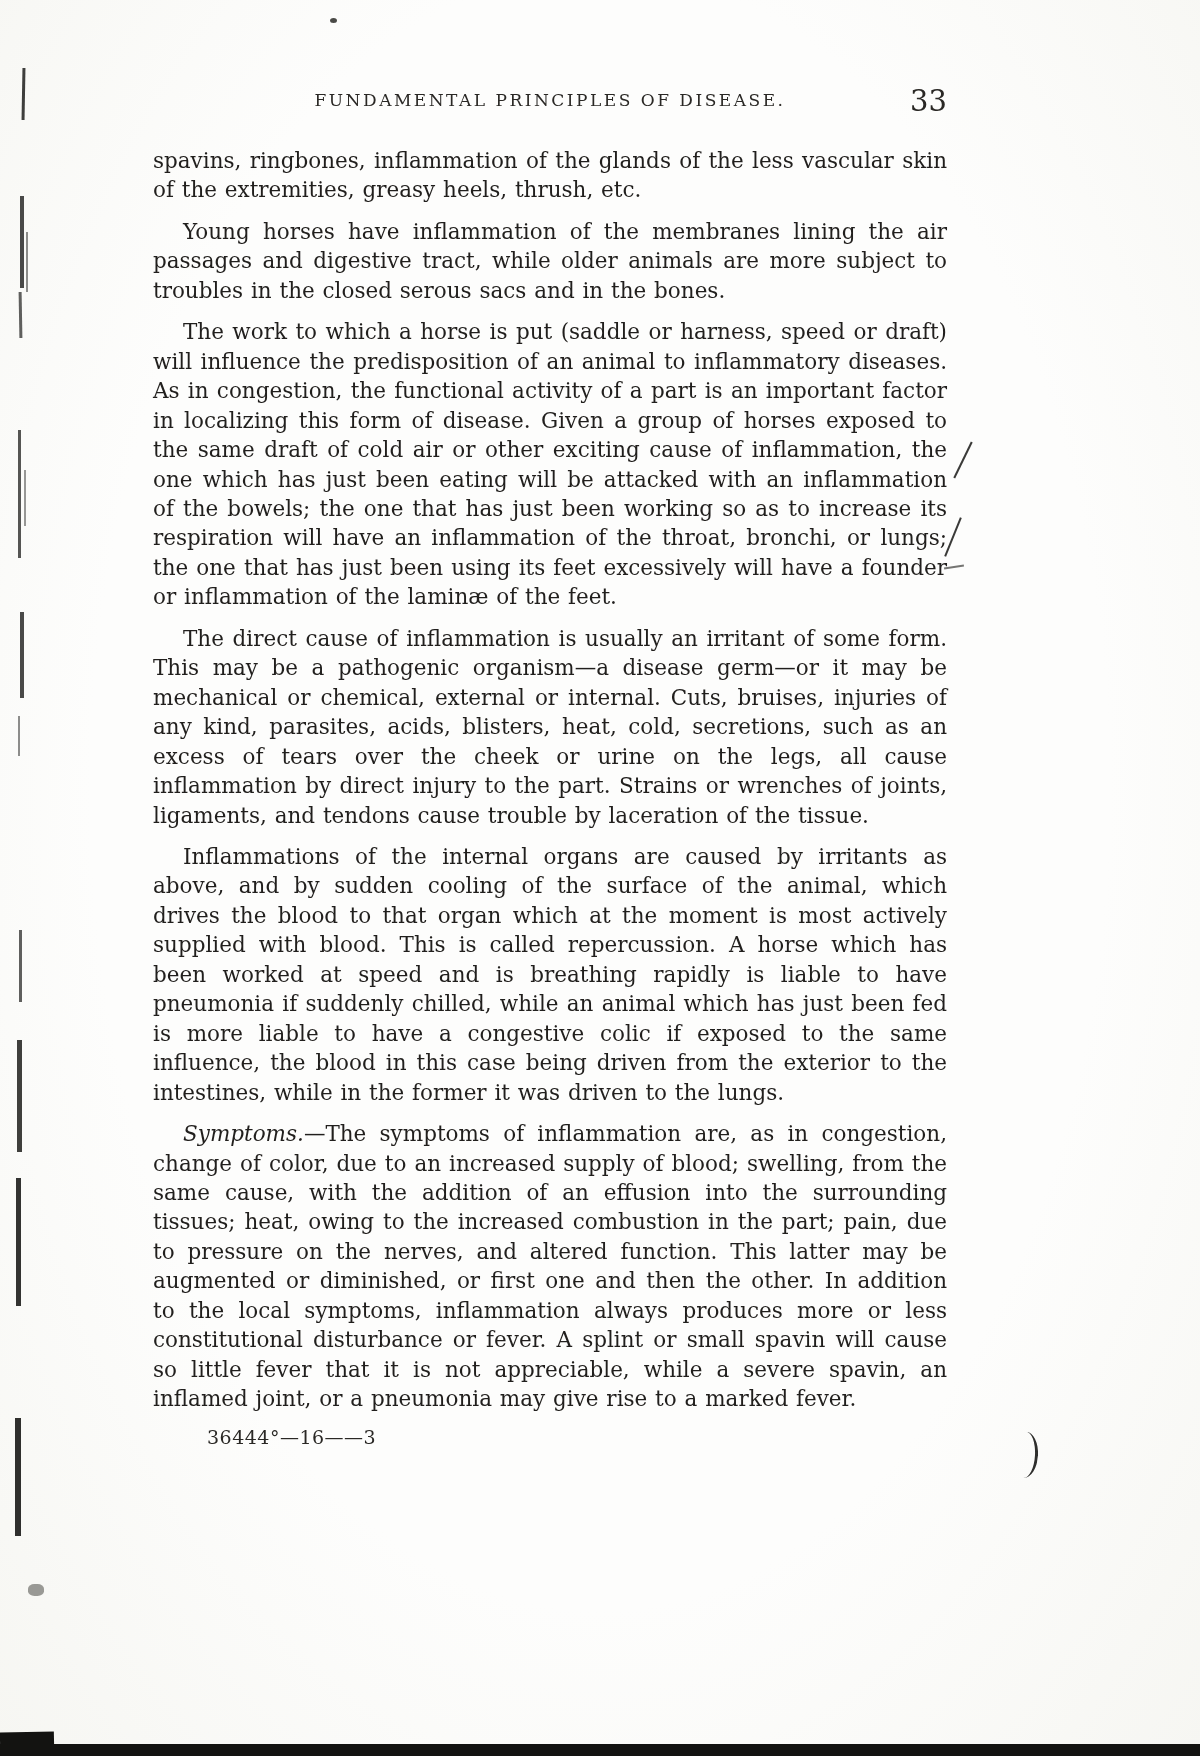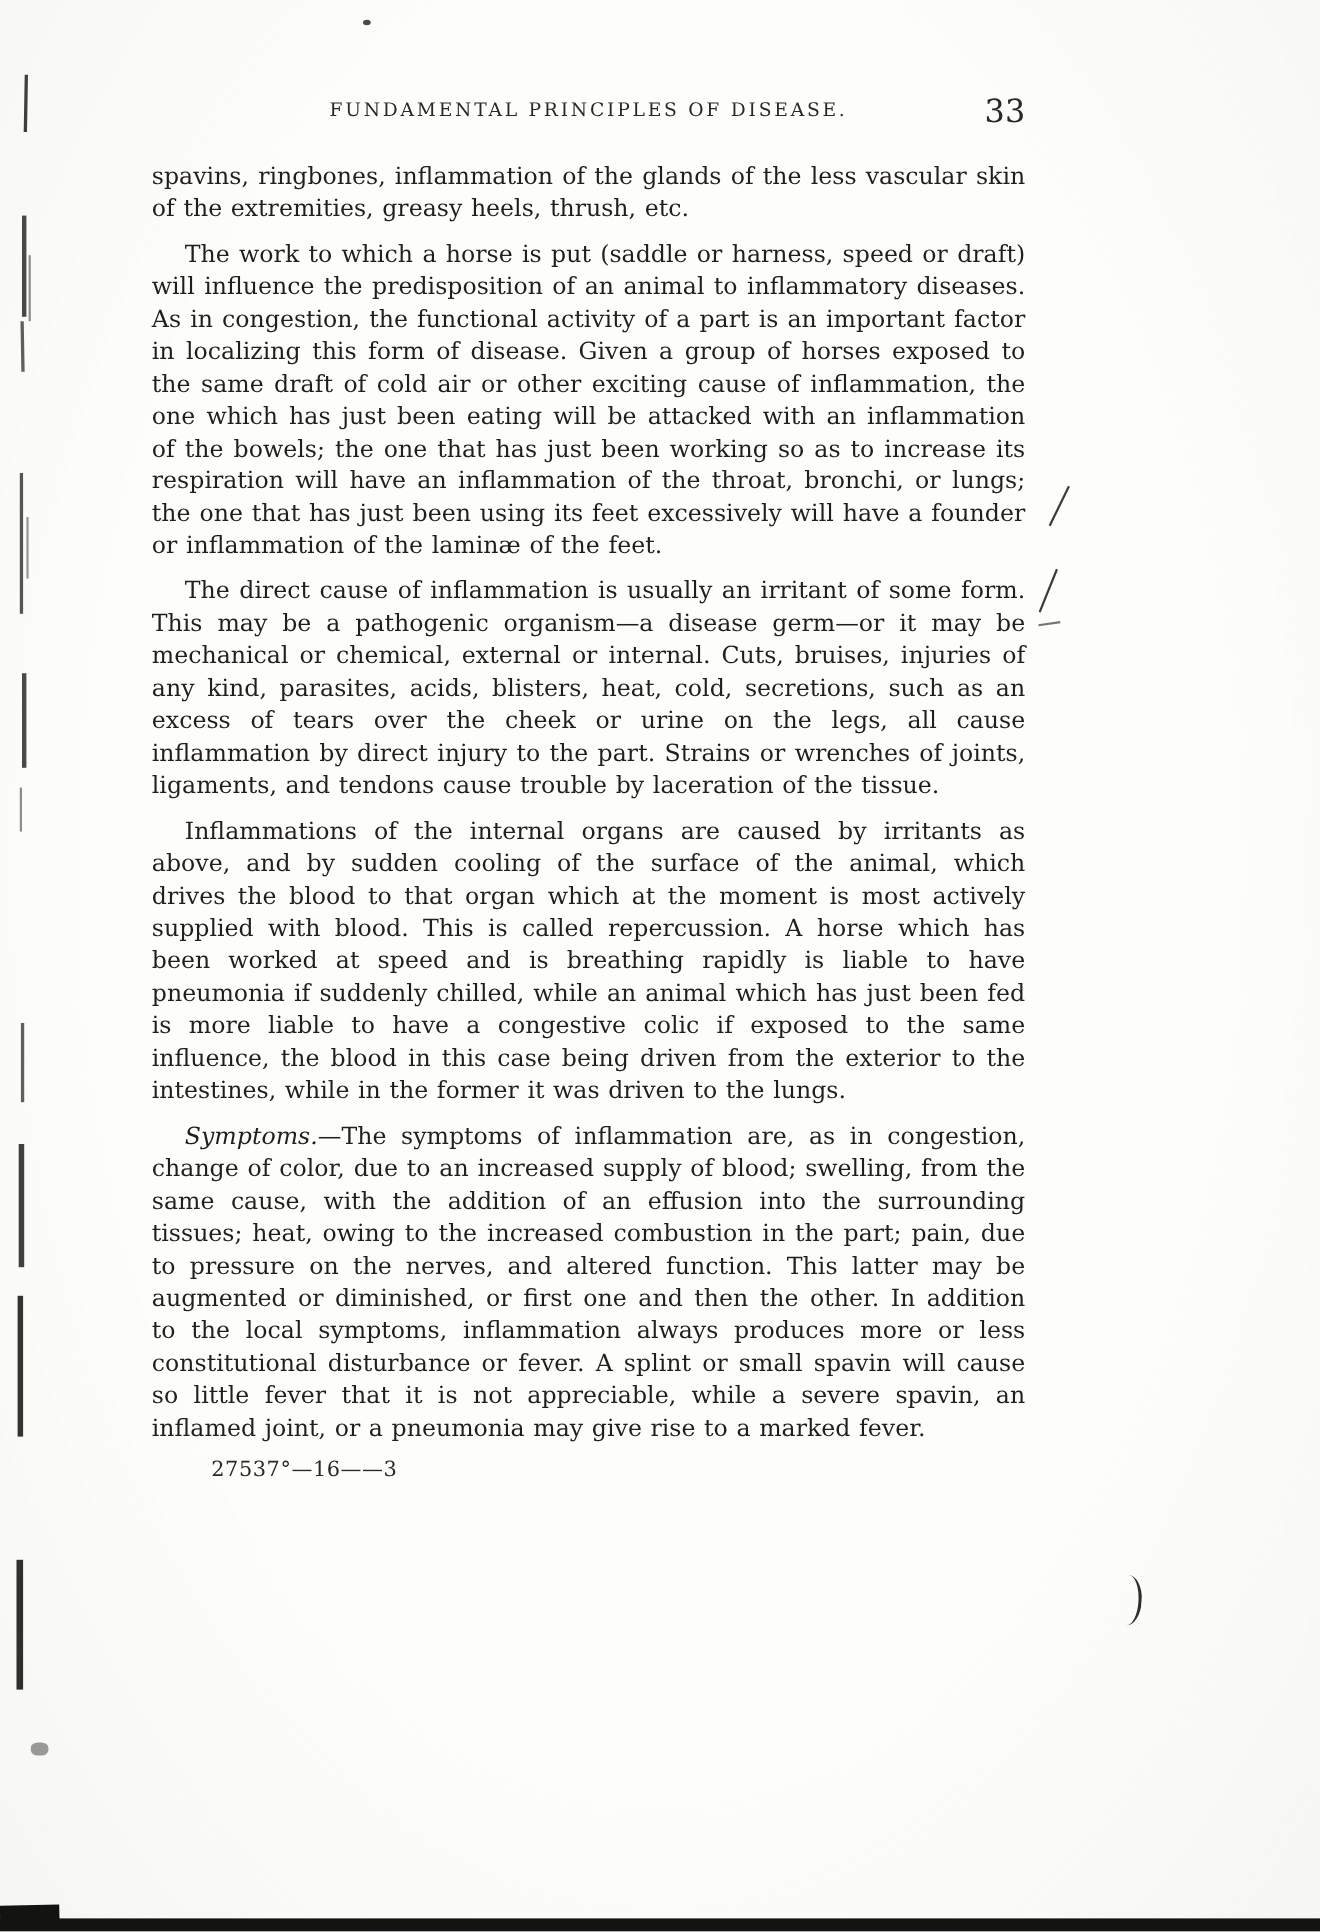--- a/index.html
+++ b/index.html
@@ -20,7 +20,7 @@
   }
   .content {
     position: absolute;
-    left: 126px;
+    left: 141px;
     top: 84px;
     width: 818px;
   }

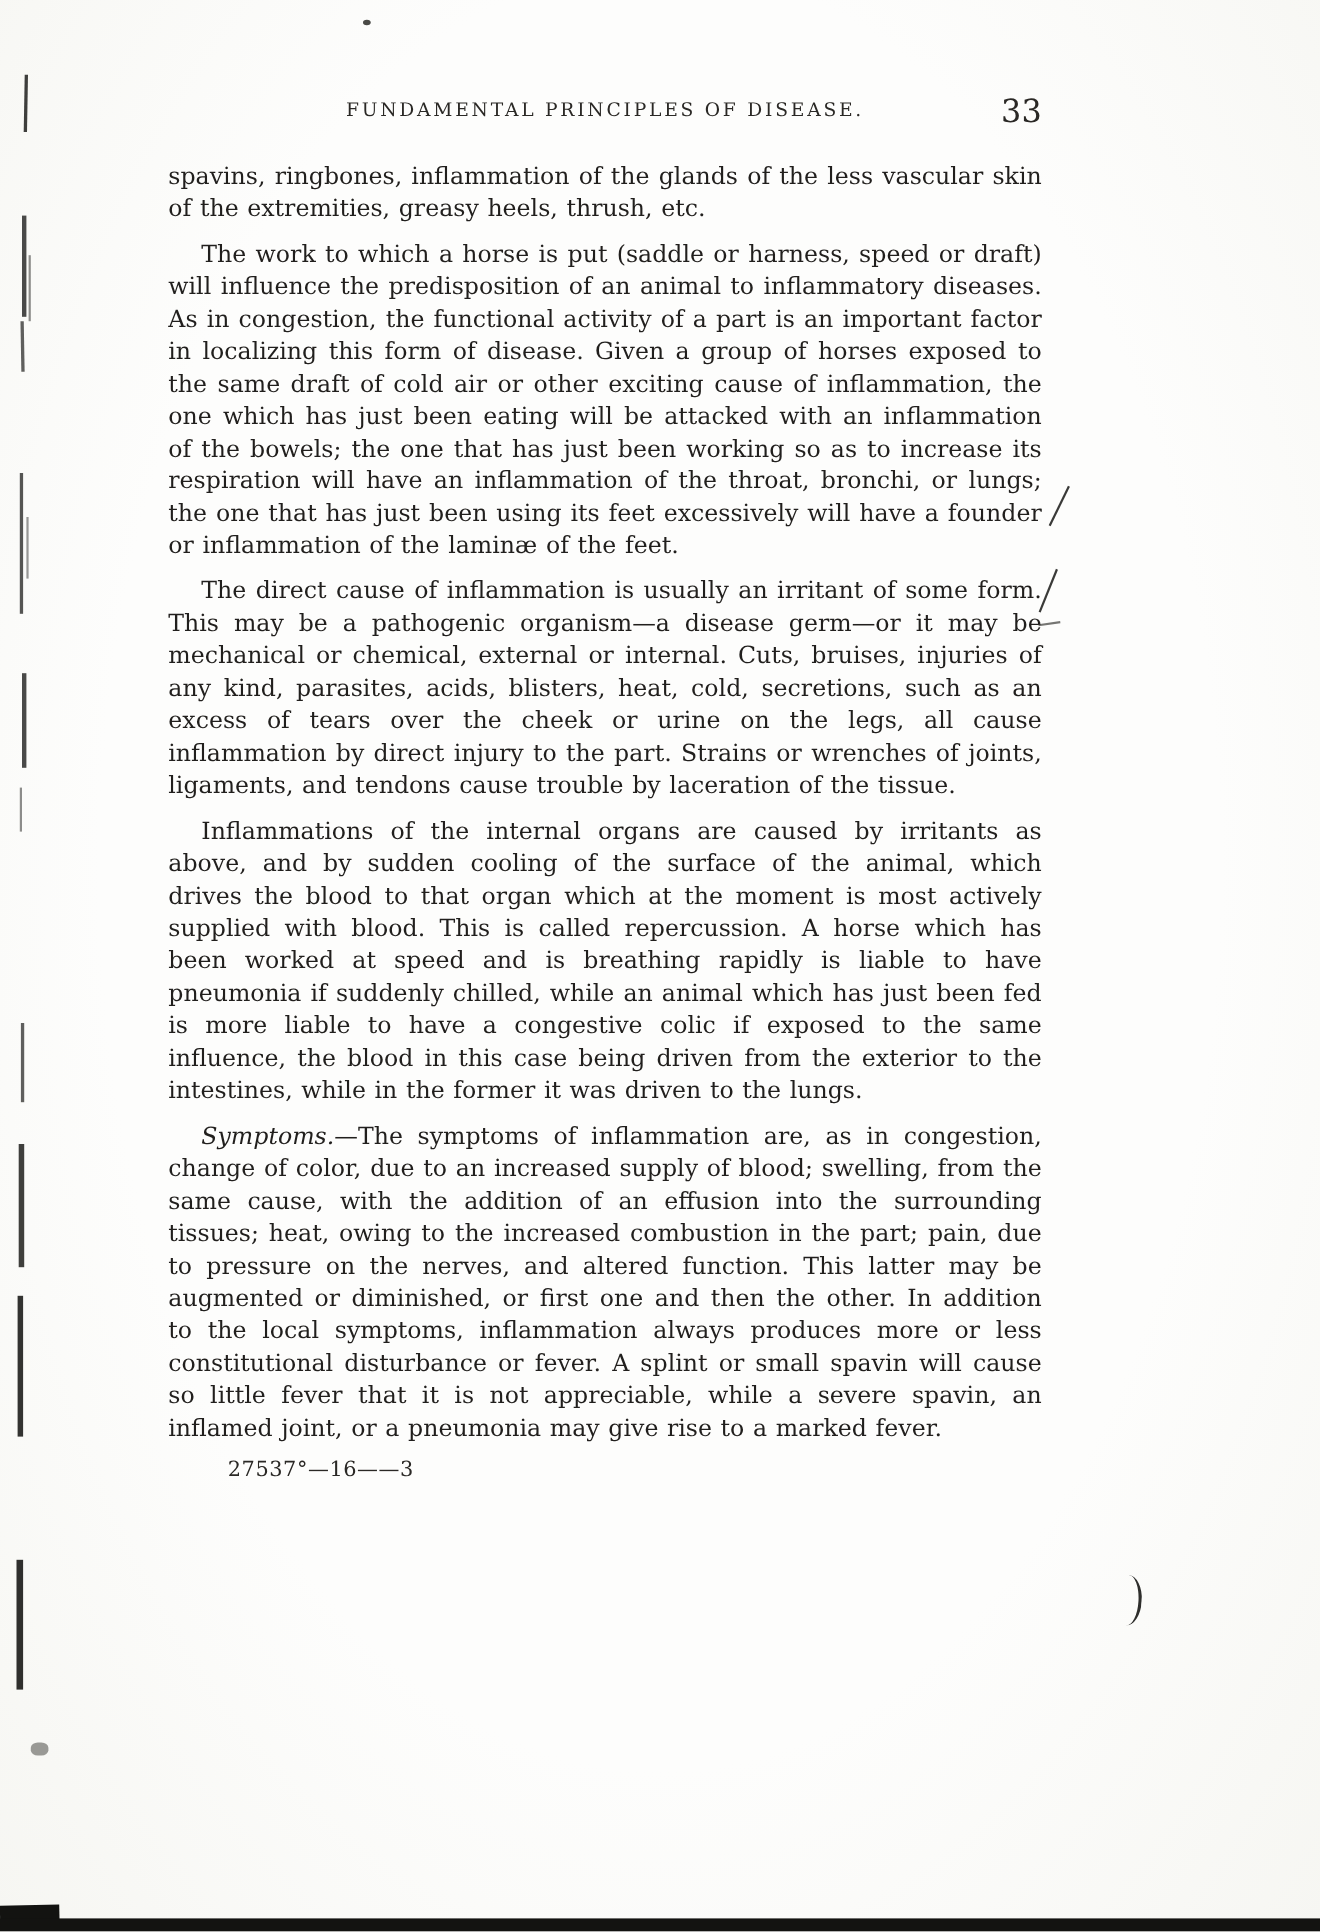--- a/index.html
+++ b/index.html
@@ -100,6 +100,7 @@
 
     <div class="body-text">
       <p class="no-indent">spavins, ringbones, inflammation of the glands of the less vascular skin of the extremities, greasy heels, thrush, etc.</p>
+      <p>Young horses have inflammation of the membranes lining the air passages and digestive tract, while older animals are more subject to troubles in the closed serous sacs and in the bones.</p>
       <p>The work to which a horse is put (saddle or harness, speed or draft) will influence the predisposition of an animal to inflammatory diseases. As in congestion, the functional activity of a part is an important factor in localizing this form of disease. Given a group of horses exposed to the same draft of cold air or other exciting cause of inflammation, the one which has just been eating will be attacked with an inflammation of the bowels; the one that has just been working so as to increase its respiration will have an inflammation of the throat, bronchi, or lungs; the one that has just been using its feet excessively will have a founder or inflammation of the laminæ of the feet.</p>
       <p>The direct cause of inflammation is usually an irritant of some form. This may be a pathogenic organism—a disease germ—or it may be mechanical or chemical, external or internal. Cuts, bruises, injuries of any kind, parasites, acids, blisters, heat, cold, secretions, such as an excess of tears over the cheek or urine on the legs, all cause inflammation by direct injury to the part. Strains or wrenches of joints, ligaments, and tendons cause trouble by laceration of the tissue.</p>
       <p>Inflammations of the internal organs are caused by irritants as above, and by sudden cooling of the surface of the animal, which drives the blood to that organ which at the moment is most actively supplied with blood. This is called repercussion. A horse which has been worked at speed and is breathing rapidly is liable to have pneumonia if suddenly chilled, while an animal which has just been fed is more liable to have a congestive colic if exposed to the same influence, the blood in this case being driven from the exterior to the intestines, while in the former it was driven to the lungs.</p>

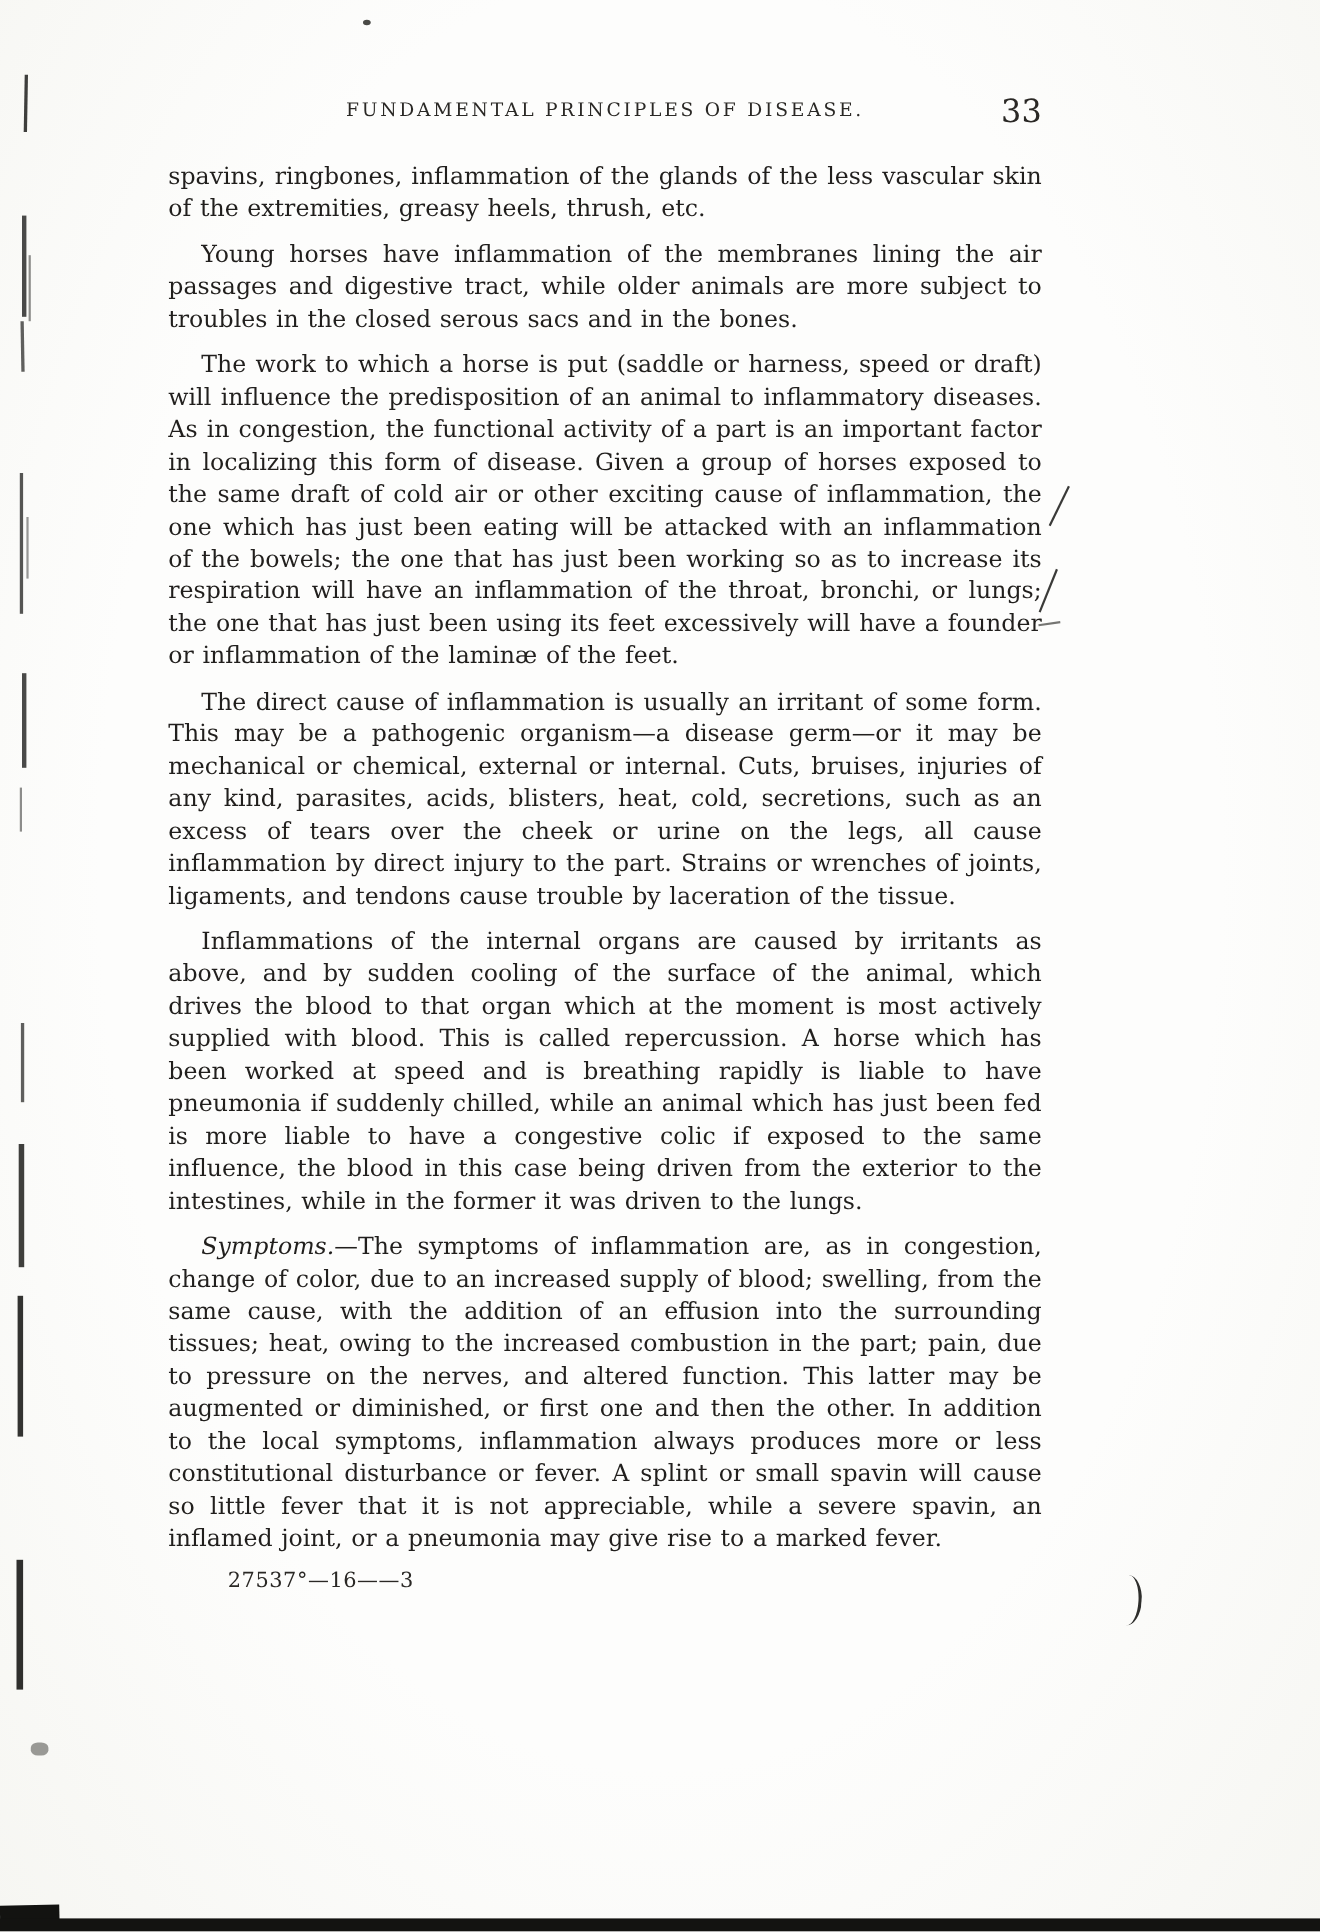--- a/index.html
+++ b/index.html
@@ -108,7 +108,7 @@
     </div>
 
     <div class="page-footer">
-      <span>27537°—16——3</span>
+      <span>36444°—16——3</span>
     </div>
 
   </div>

